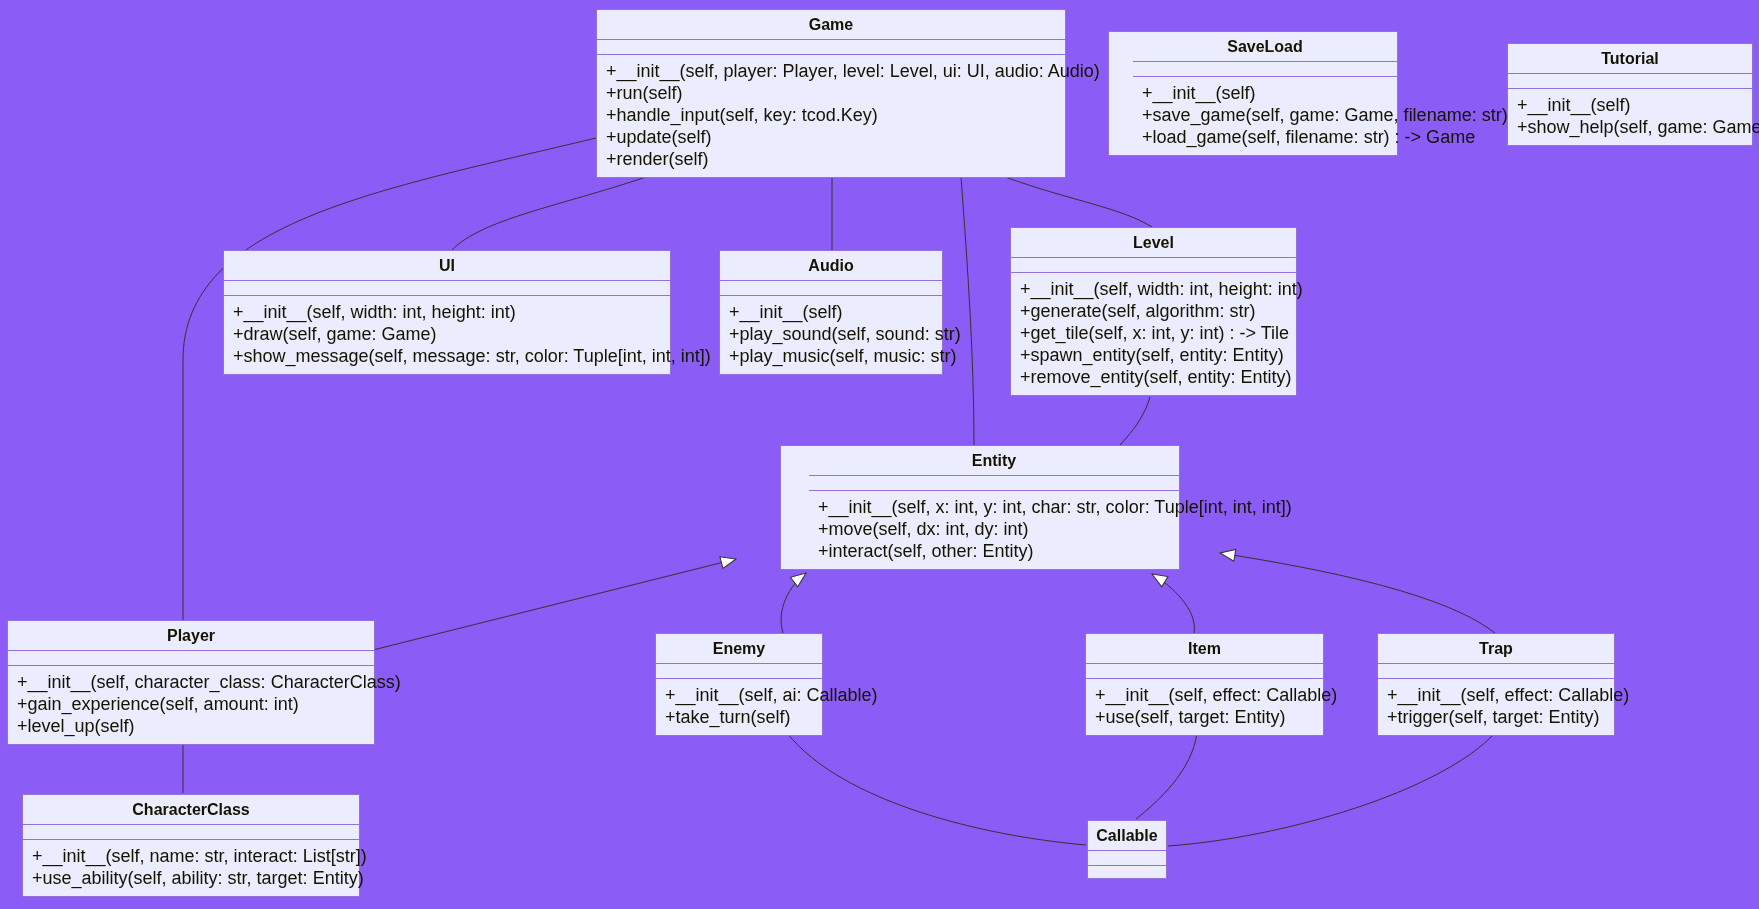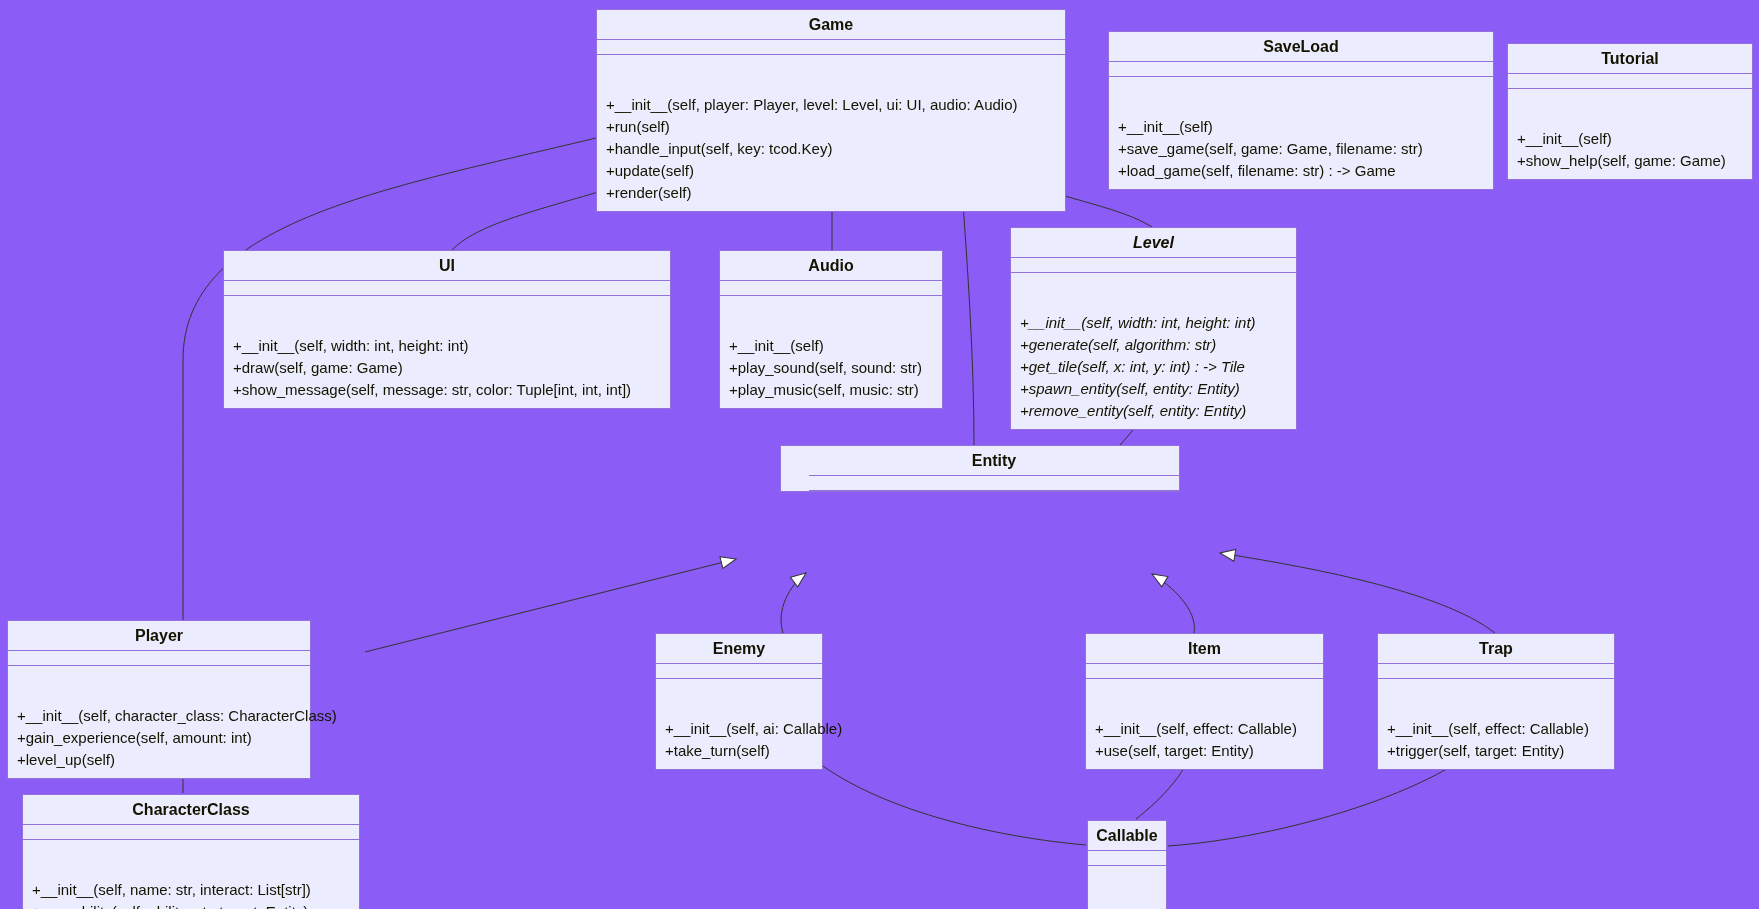--- a/index.html
+++ b/index.html
@@ -61,7 +61,7 @@
     </div>
   </div>
 
-  <div class="uml-class" style="left:1108px;top:31px;width:386px;">
+  <div class="uml-class" style="left:1108px;top:31px;width:290px;padding-left:24px;">
     <div class="uml-title">SaveLoad</div>
     <div class="uml-attrs"></div>
     <div class="uml-methods">

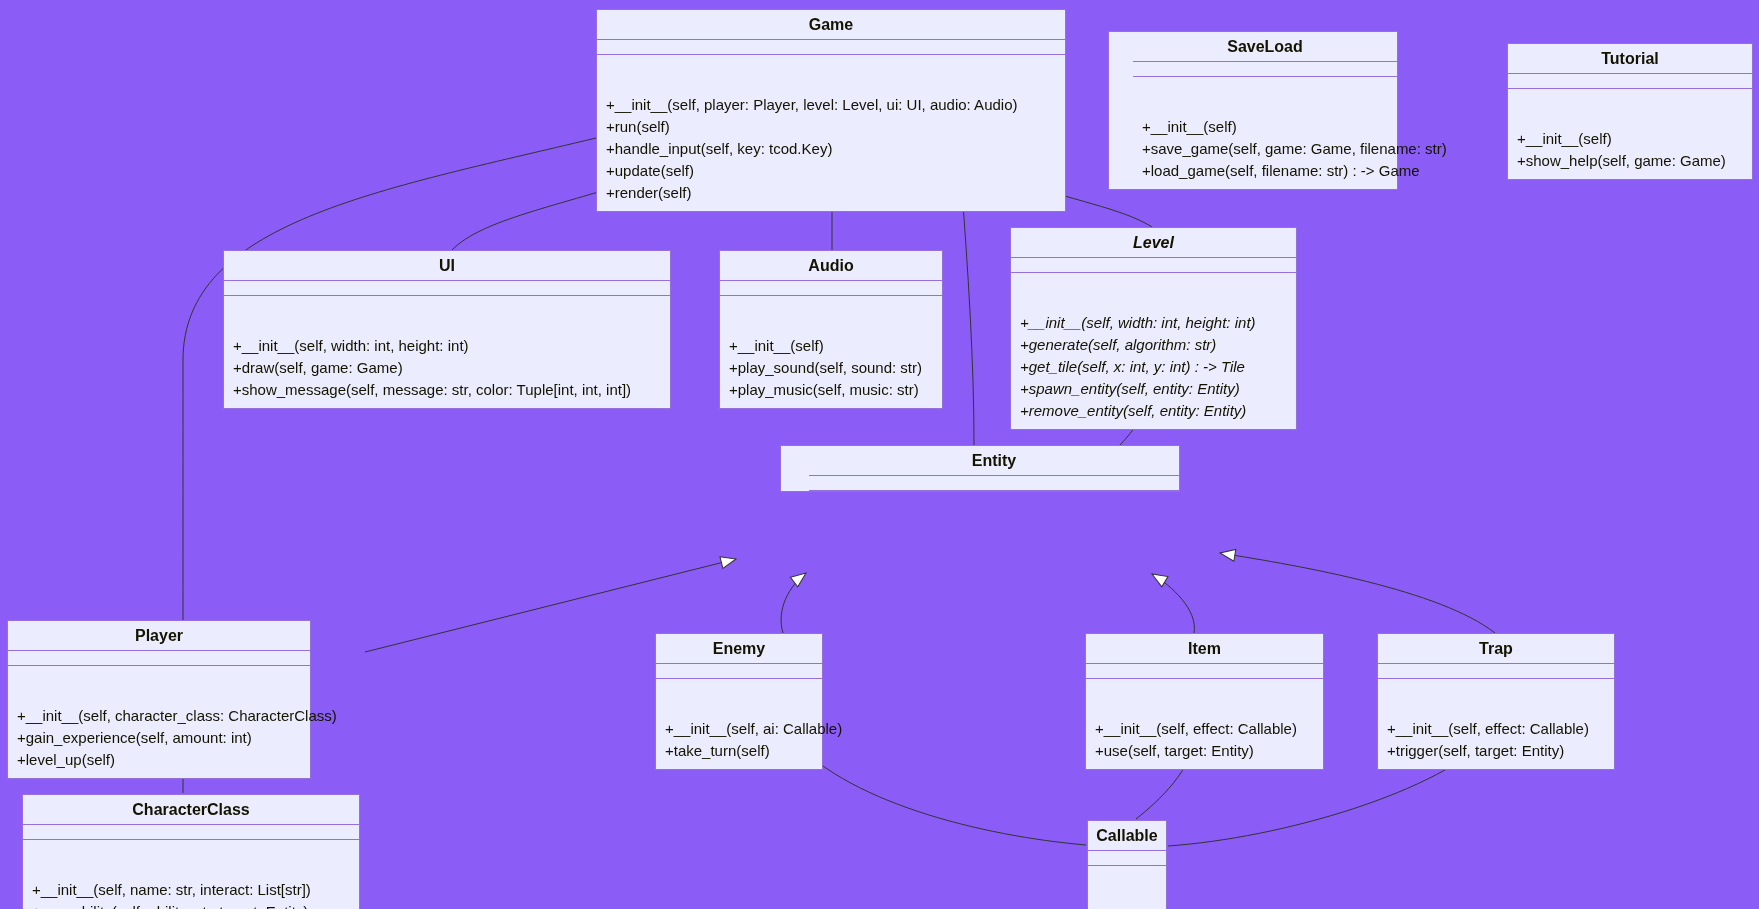--- a/index.html
+++ b/index.html
@@ -17,7 +17,7 @@
     padding:5px 4px;border-bottom:1px solid #9370DB;white-space:nowrap;
   }
   .uml-attrs{height:14px;border-bottom:1px solid #9370DB;}
-  .uml-methods{padding:5px 9px 7px 9px;font-size:15px;line-height:22px;margin-top:34px;}
+  .uml-methods{padding:5px 9px 7px 9px;font-size:18px;line-height:22px;}
   .uml-methods .m{white-space:nowrap;}
   .uml-methods-empty{height:12px;padding:0;}
   path.rel{fill:none;stroke:#333333;stroke-width:1px;}

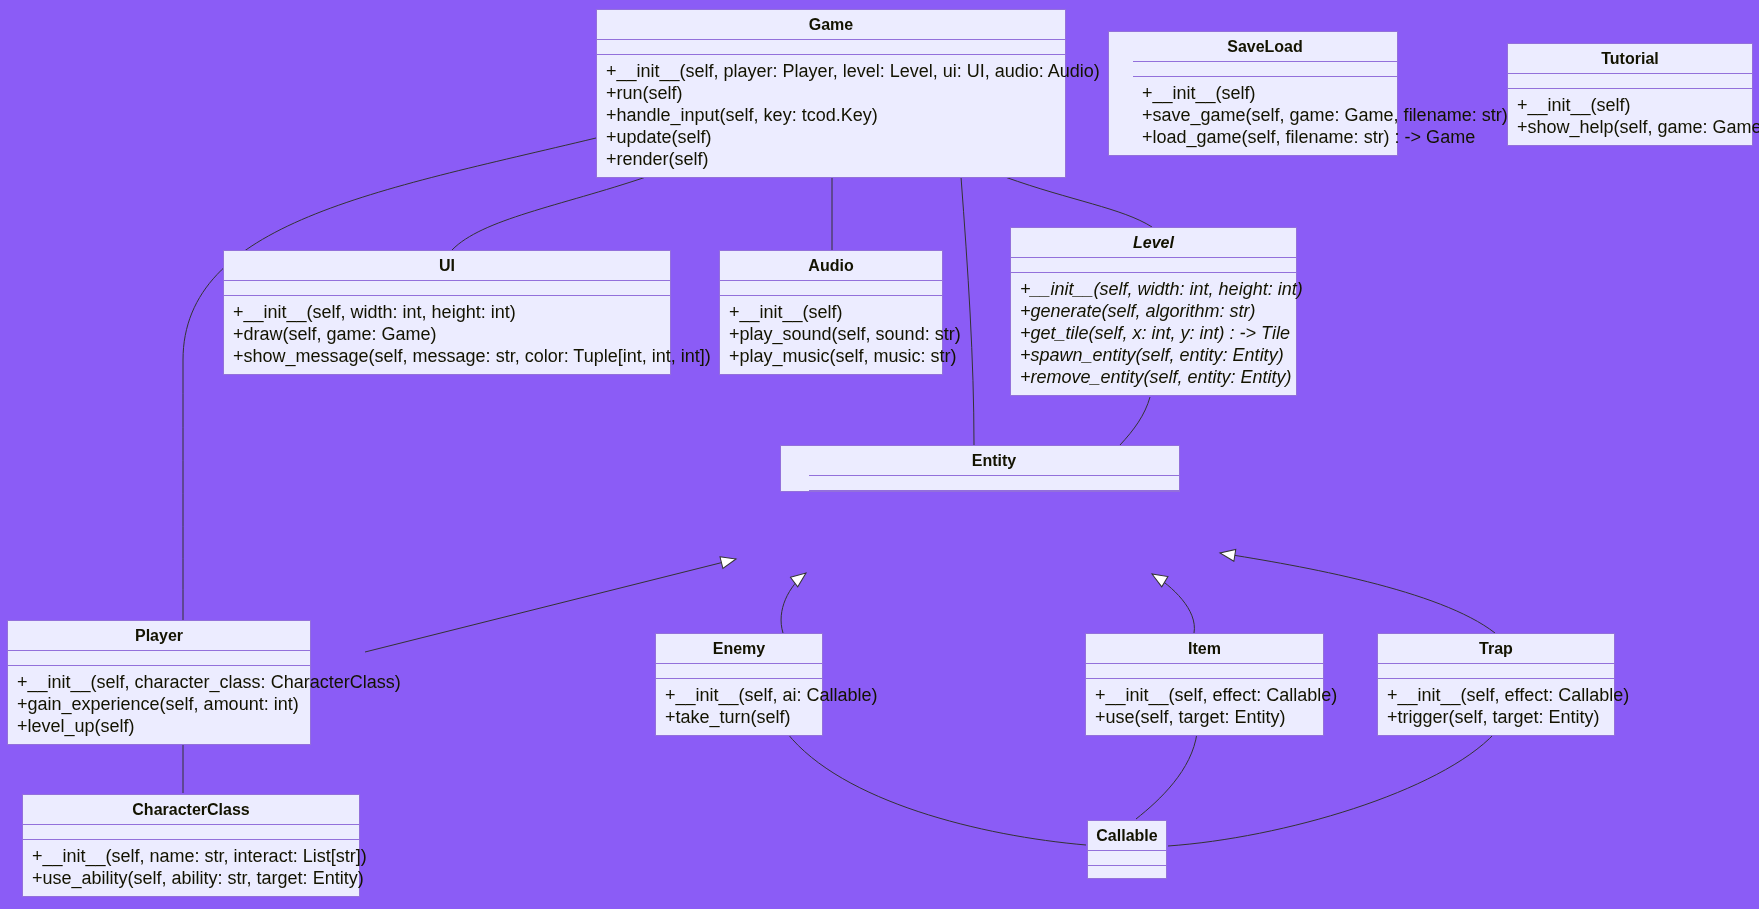--- a/index.html
+++ b/index.html
@@ -100,7 +100,7 @@
     </div>
   </div>
 
-  <div class="uml-class" style="left:1010px;top:227px;width:287px;font-style:italic;">
+  <div class="uml-class" style="left:1010px;top:227px;width:287px;">
     <div class="uml-title">Level</div>
     <div class="uml-attrs"></div>
     <div class="uml-methods">

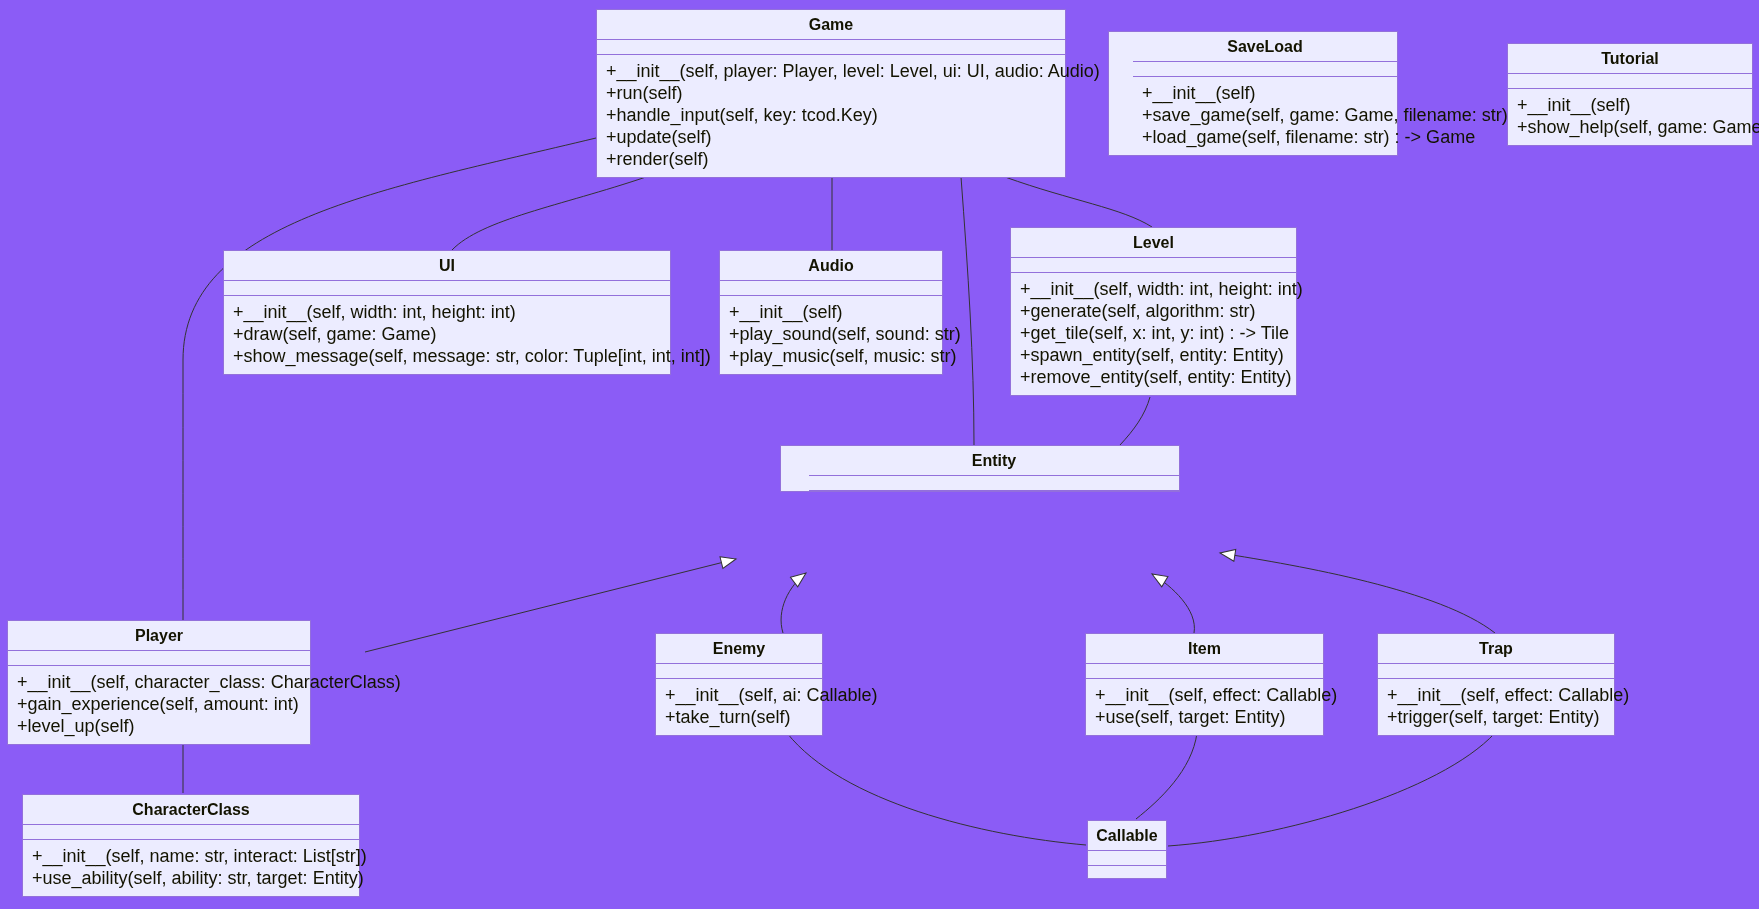--- a/index.html
+++ b/index.html
@@ -115,6 +115,11 @@
   <div class="uml-class" style="left:780px;top:445px;width:400px;padding-left:28px;">
     <div class="uml-title">Entity</div>
     <div class="uml-attrs"></div>
+    <div class="uml-methods">
+      <div class="m">+__init__(self, x: int, y: int, char: str, color: Tuple[int, int, int])</div>
+      <div class="m">+move(self, dx: int, dy: int)</div>
+      <div class="m">+interact(self, other: Entity)</div>
+    </div>
   </div>
 
   <div class="uml-class" style="left:7px;top:620px;width:304px;">

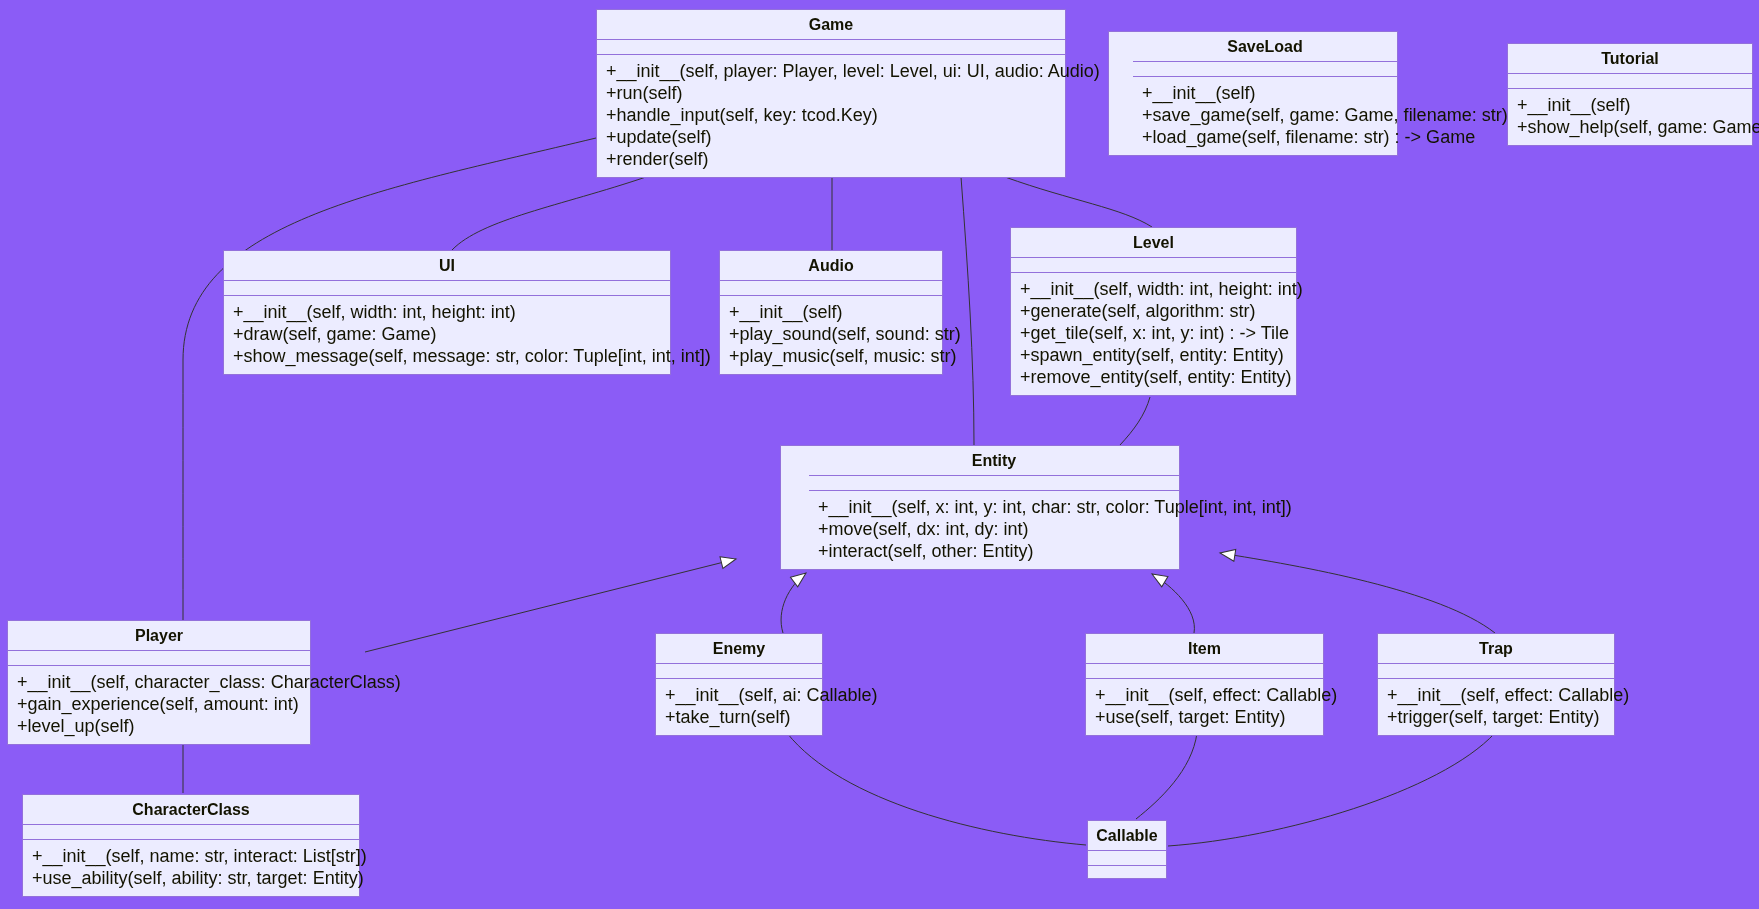--- a/index.html
+++ b/index.html
@@ -122,7 +122,7 @@
     </div>
   </div>
 
-  <div class="uml-class" style="left:7px;top:620px;width:304px;">
+  <div class="uml-class" style="left:7px;top:620px;width:368px;">
     <div class="uml-title">Player</div>
     <div class="uml-attrs"></div>
     <div class="uml-methods">

